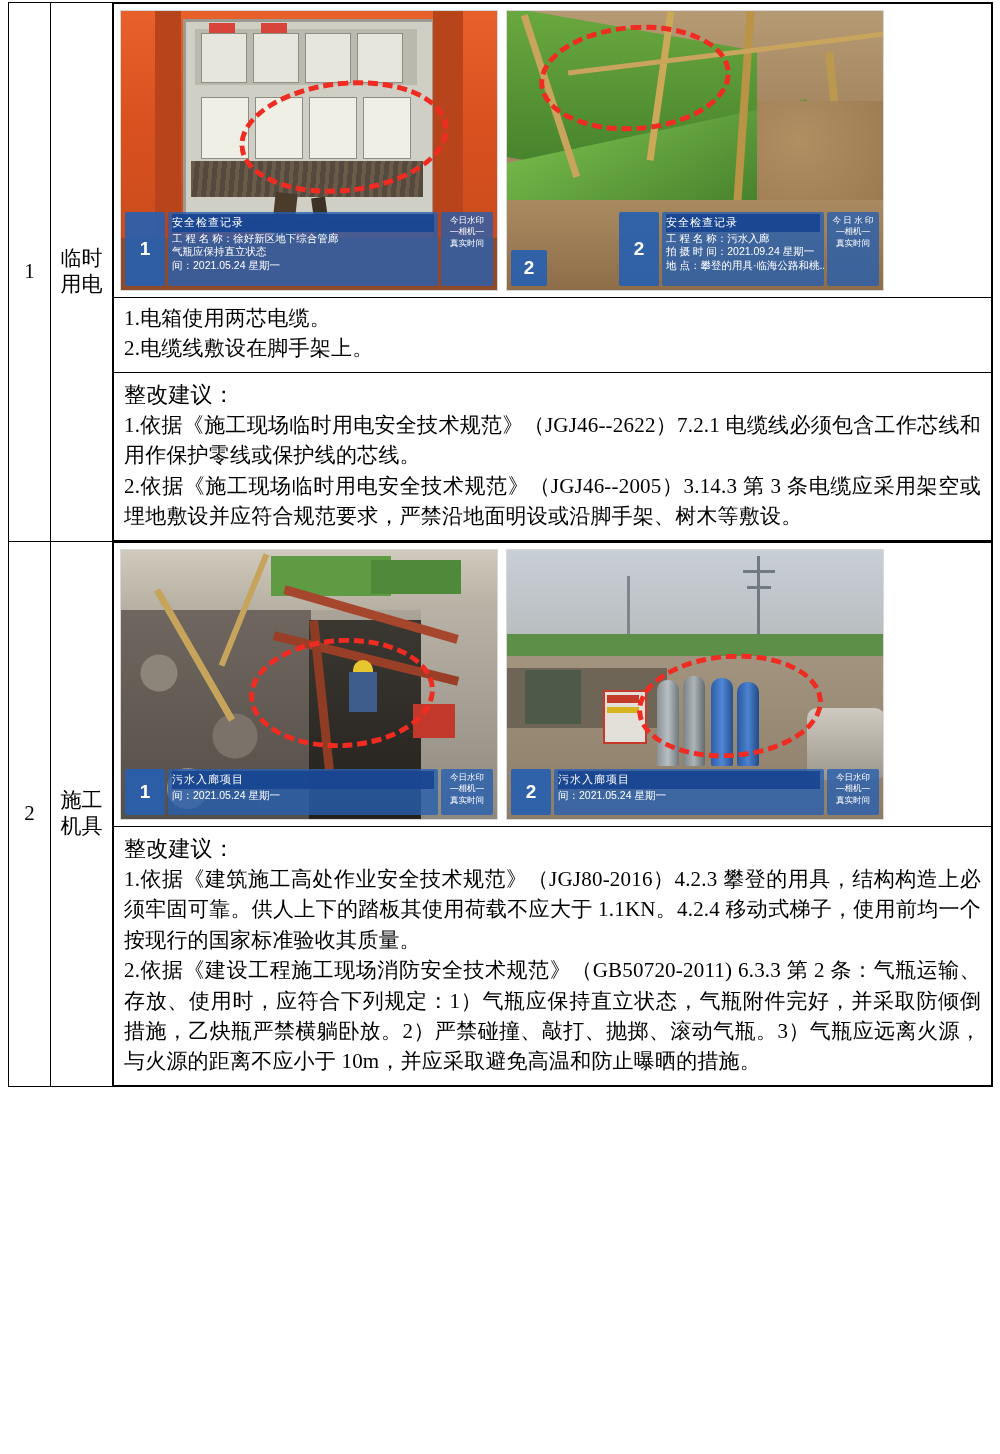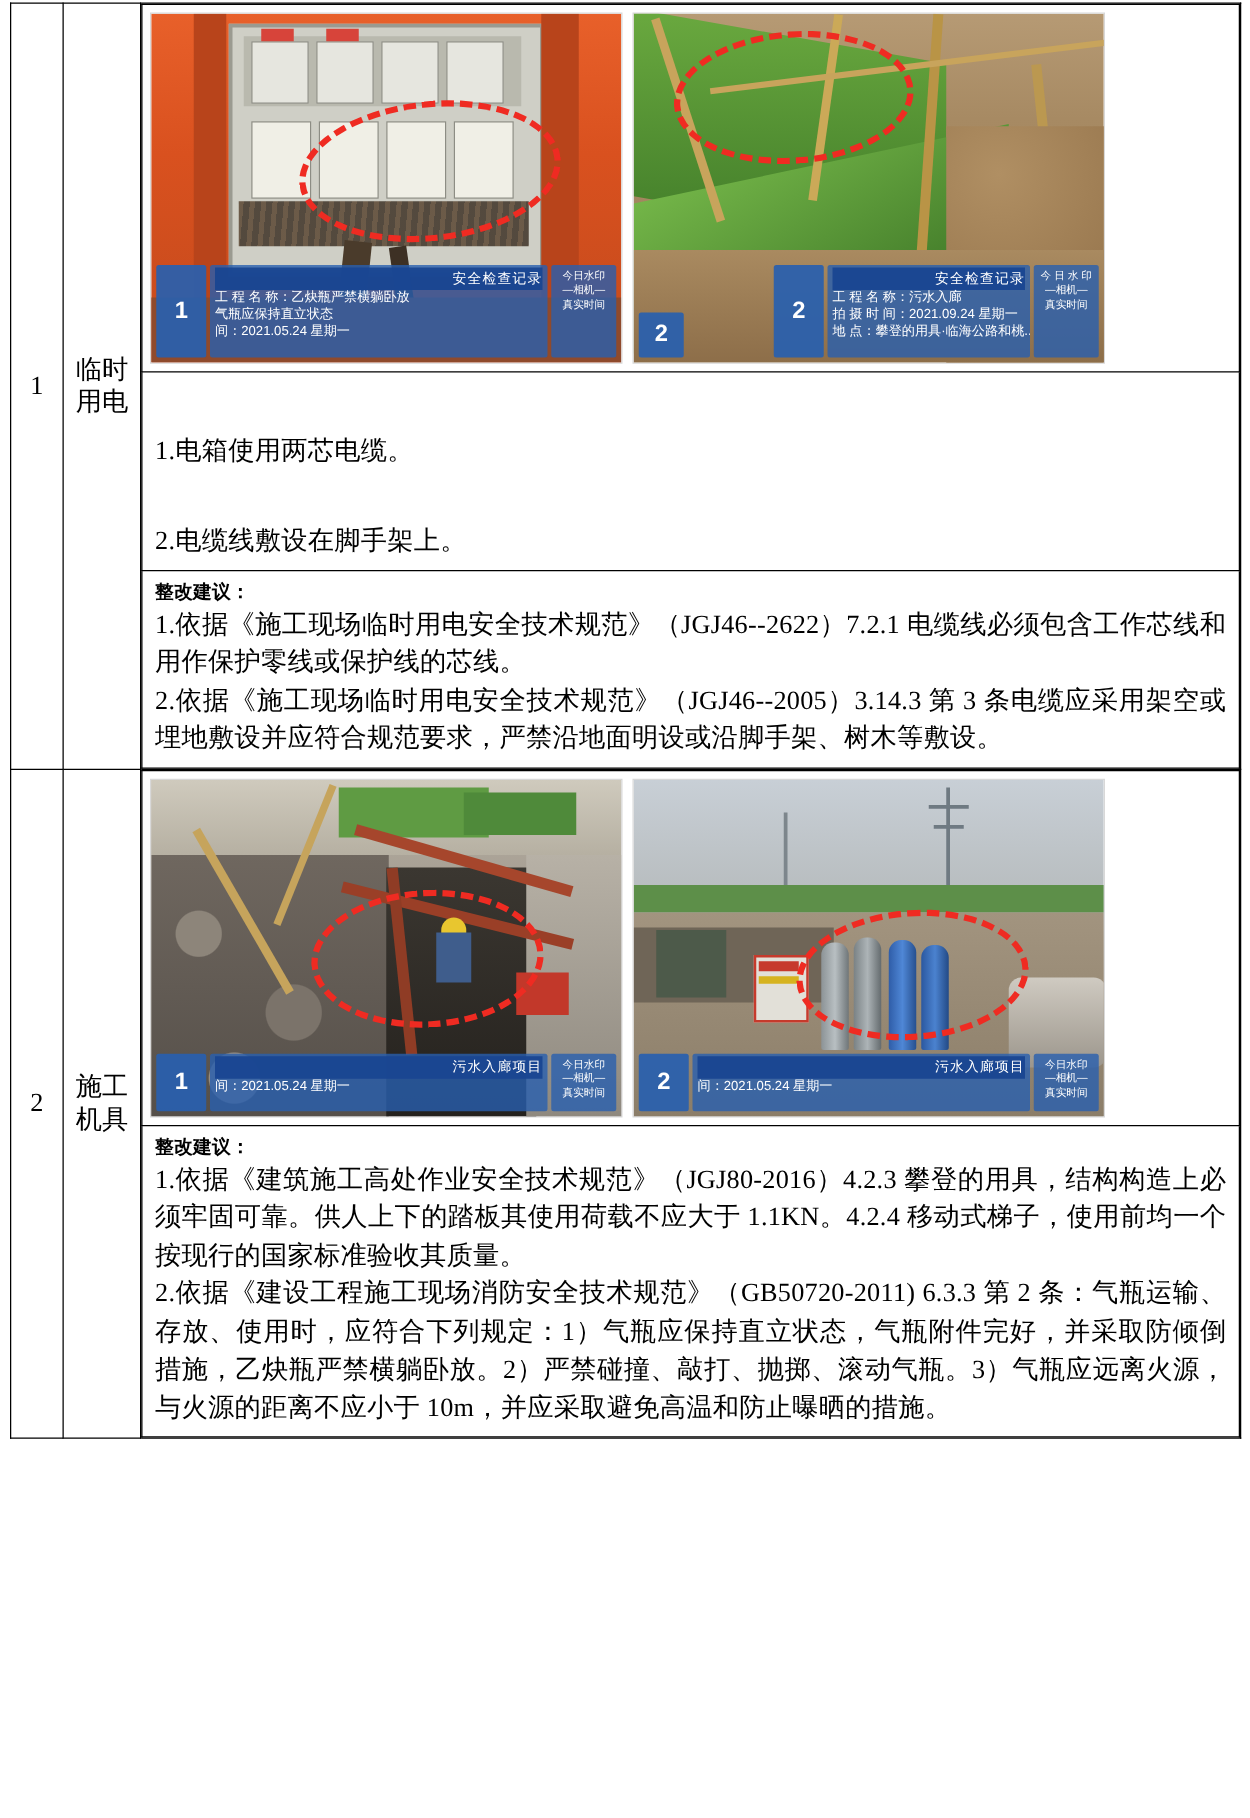--- a/index.html
+++ b/index.html
@@ -133,7 +133,7 @@
   }
   .stamp-title {
     background: rgba(25,70,145,.95);
-    text-align: right;
+    text-align: left;
     font-size: 11px;
     padding: 1px 0 2px 0;
     letter-spacing: 1px;

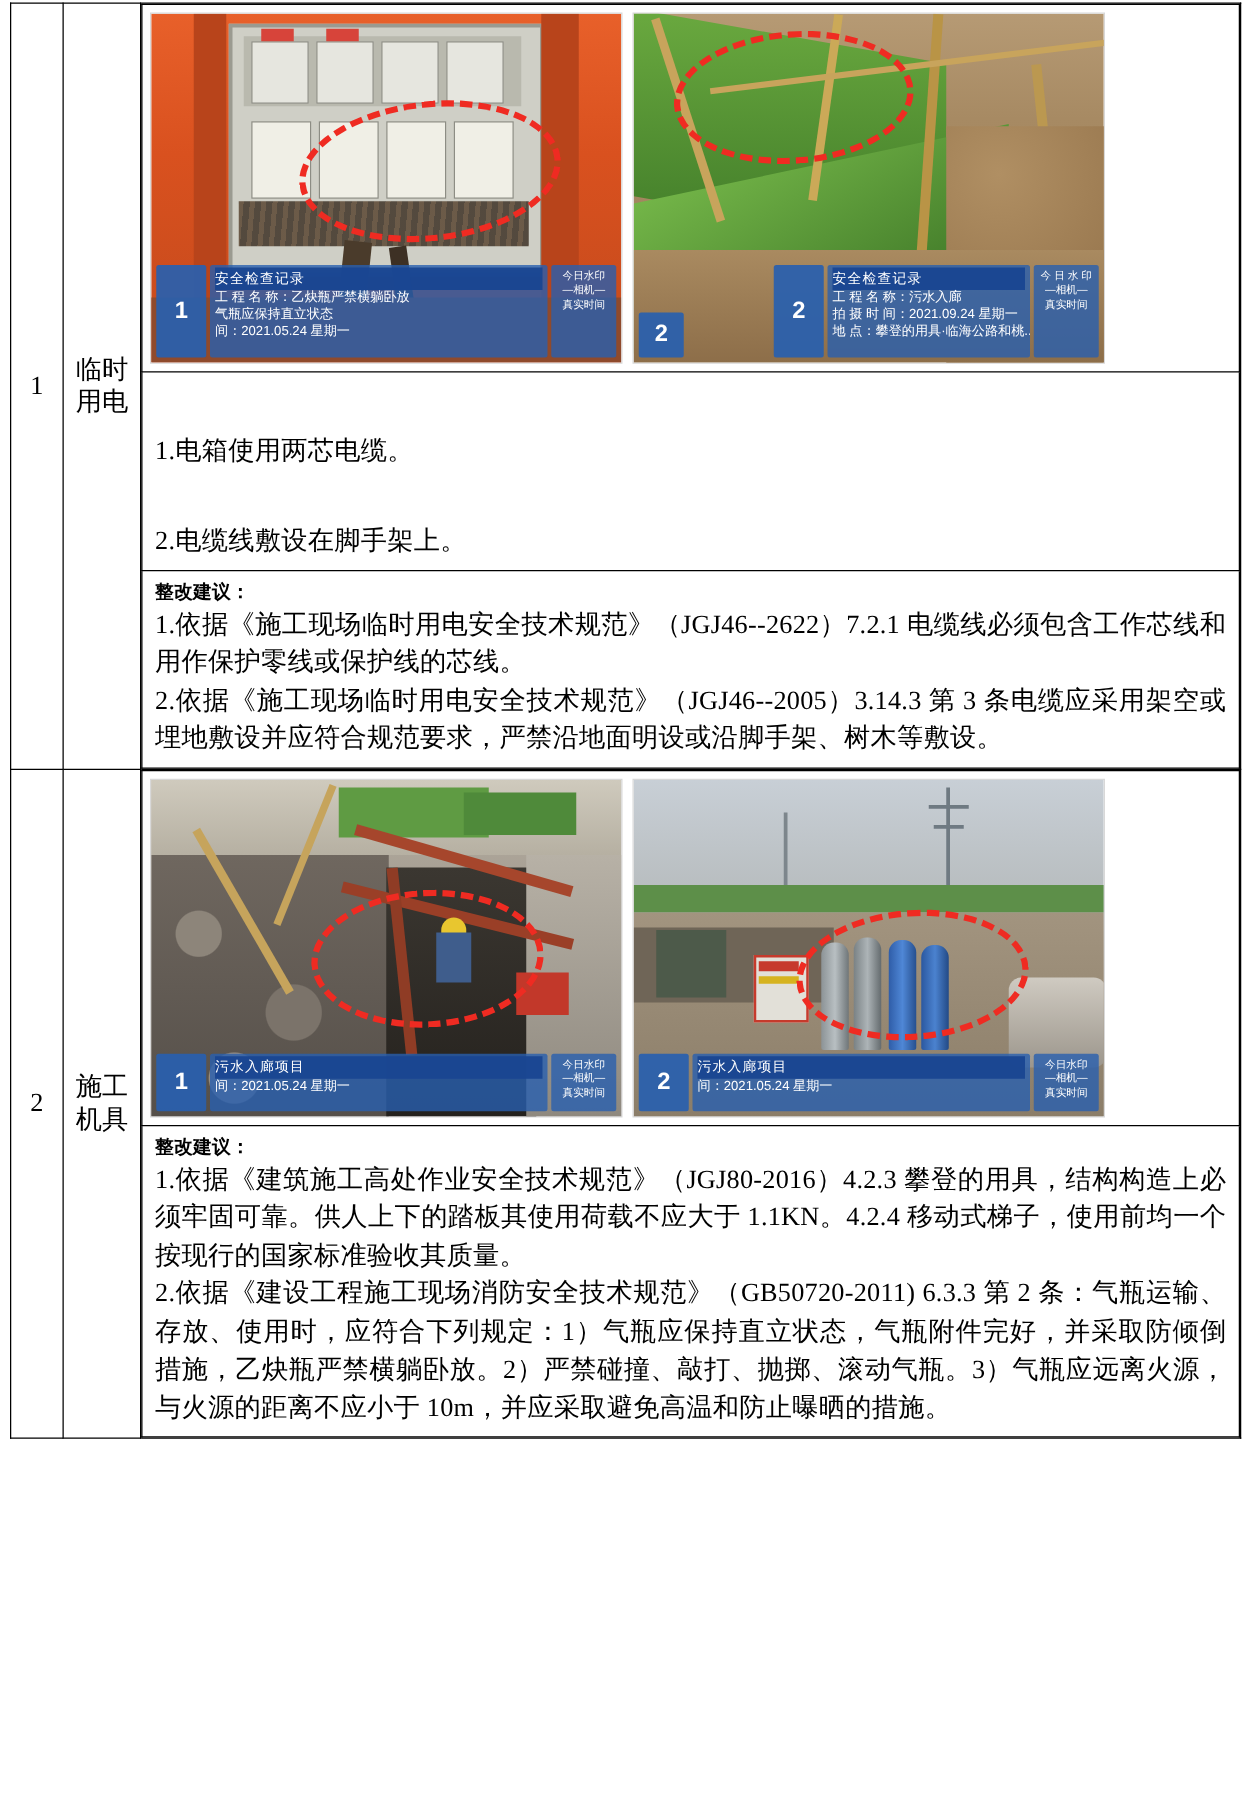--- a/index.html
+++ b/index.html
@@ -206,7 +206,7 @@
                     <div class="stamp-num">1</div>
                     <div class="stamp-body">
                       <div class="stamp-title">安全检查记录</div>
-                      <div class="stamp-line">工 程 名 称：乙炔瓶严禁横躺卧放</div>
+                      <div class="stamp-line">工 程 名 称：徐好新区地下综合管廊</div>
                       <div class="stamp-line">气瓶应保持直立状态</div>
                       <div class="stamp-line">间：2021.05.24 星期一</div>
                     </div>

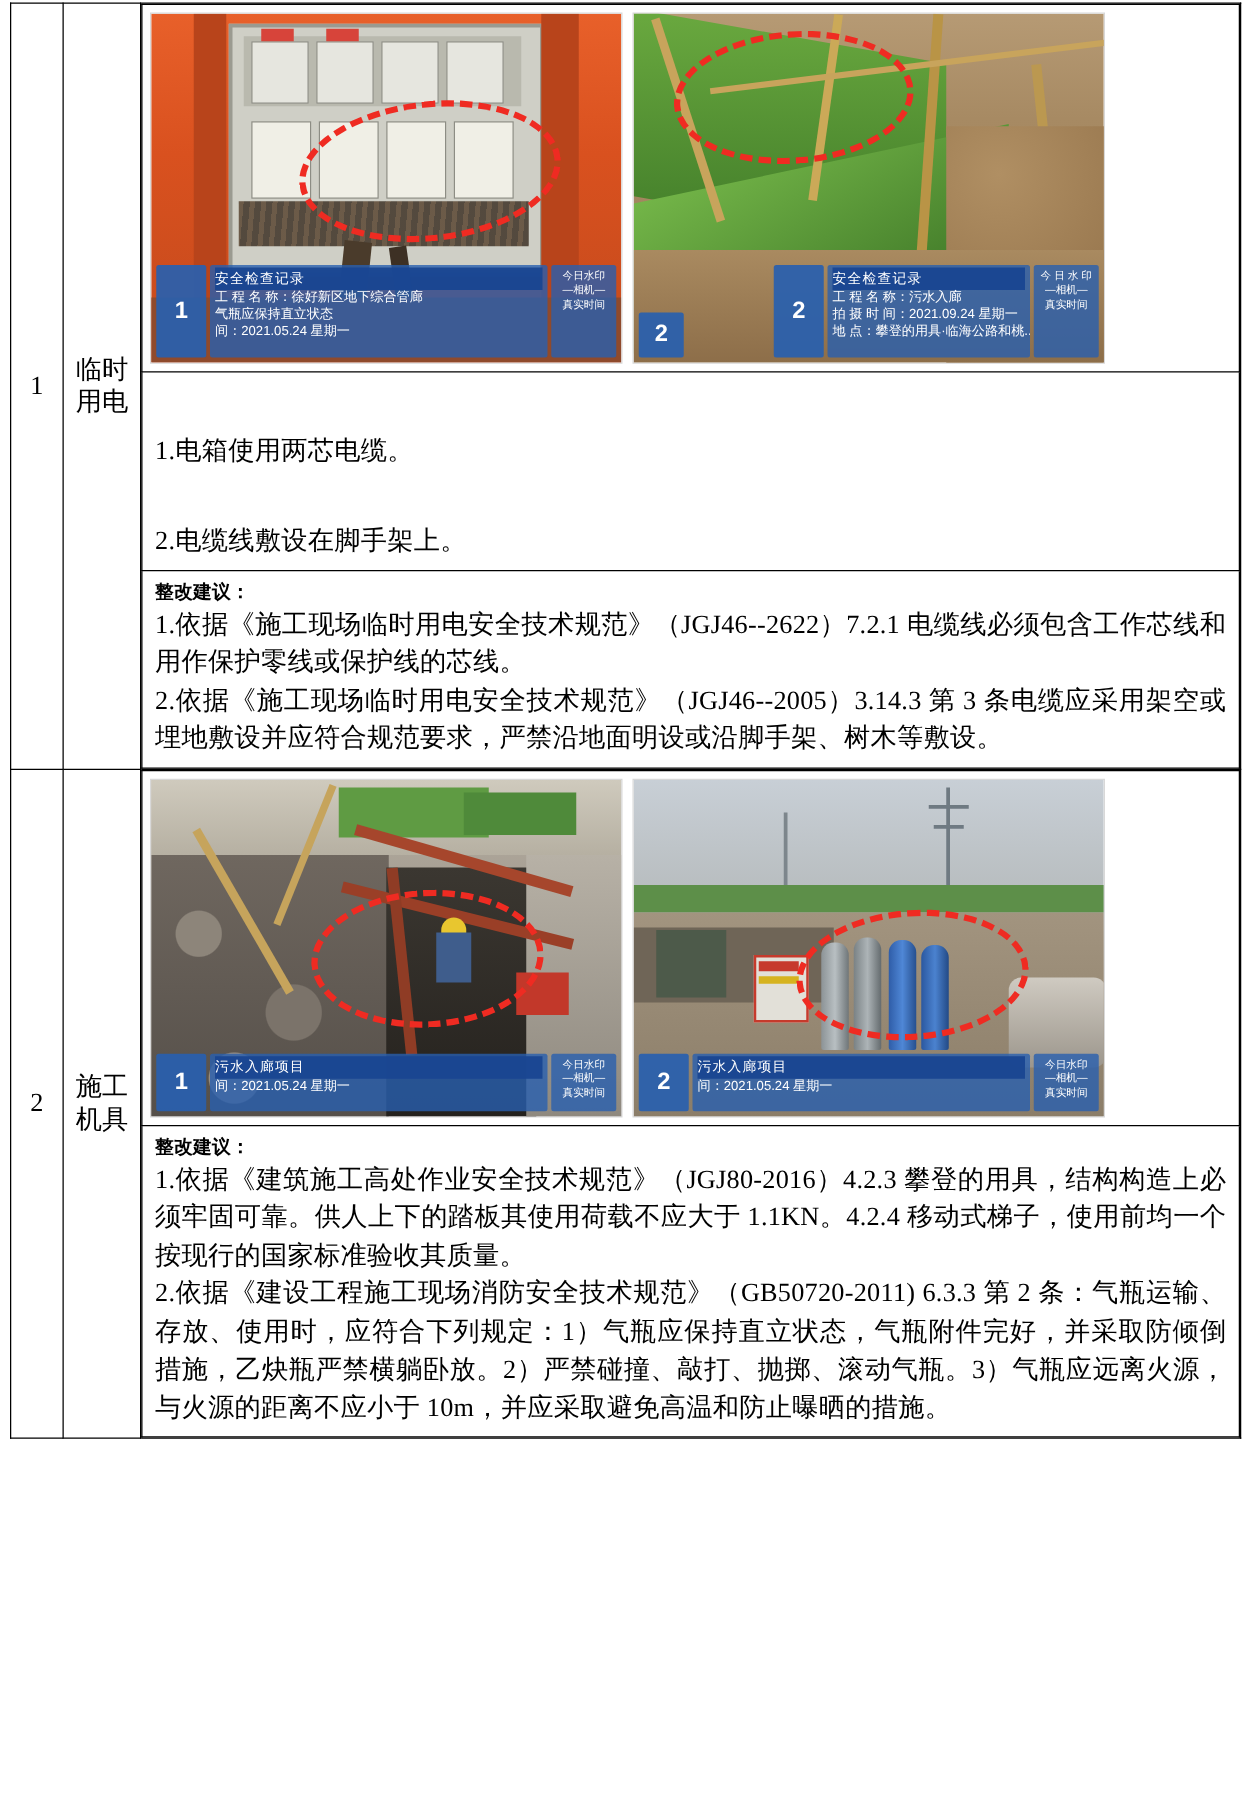--- a/index.html
+++ b/index.html
@@ -79,7 +79,7 @@
     line-height: 1.42;
     letter-spacing: 0.2px;
   }
-  .textblock .line { white-space: nowrap; margin-top: 42px; }
+  .textblock .line { white-space: nowrap; }
   .rec-head {
     font-weight: bold;
     font-family: "Liberation Sans", sans-serif;

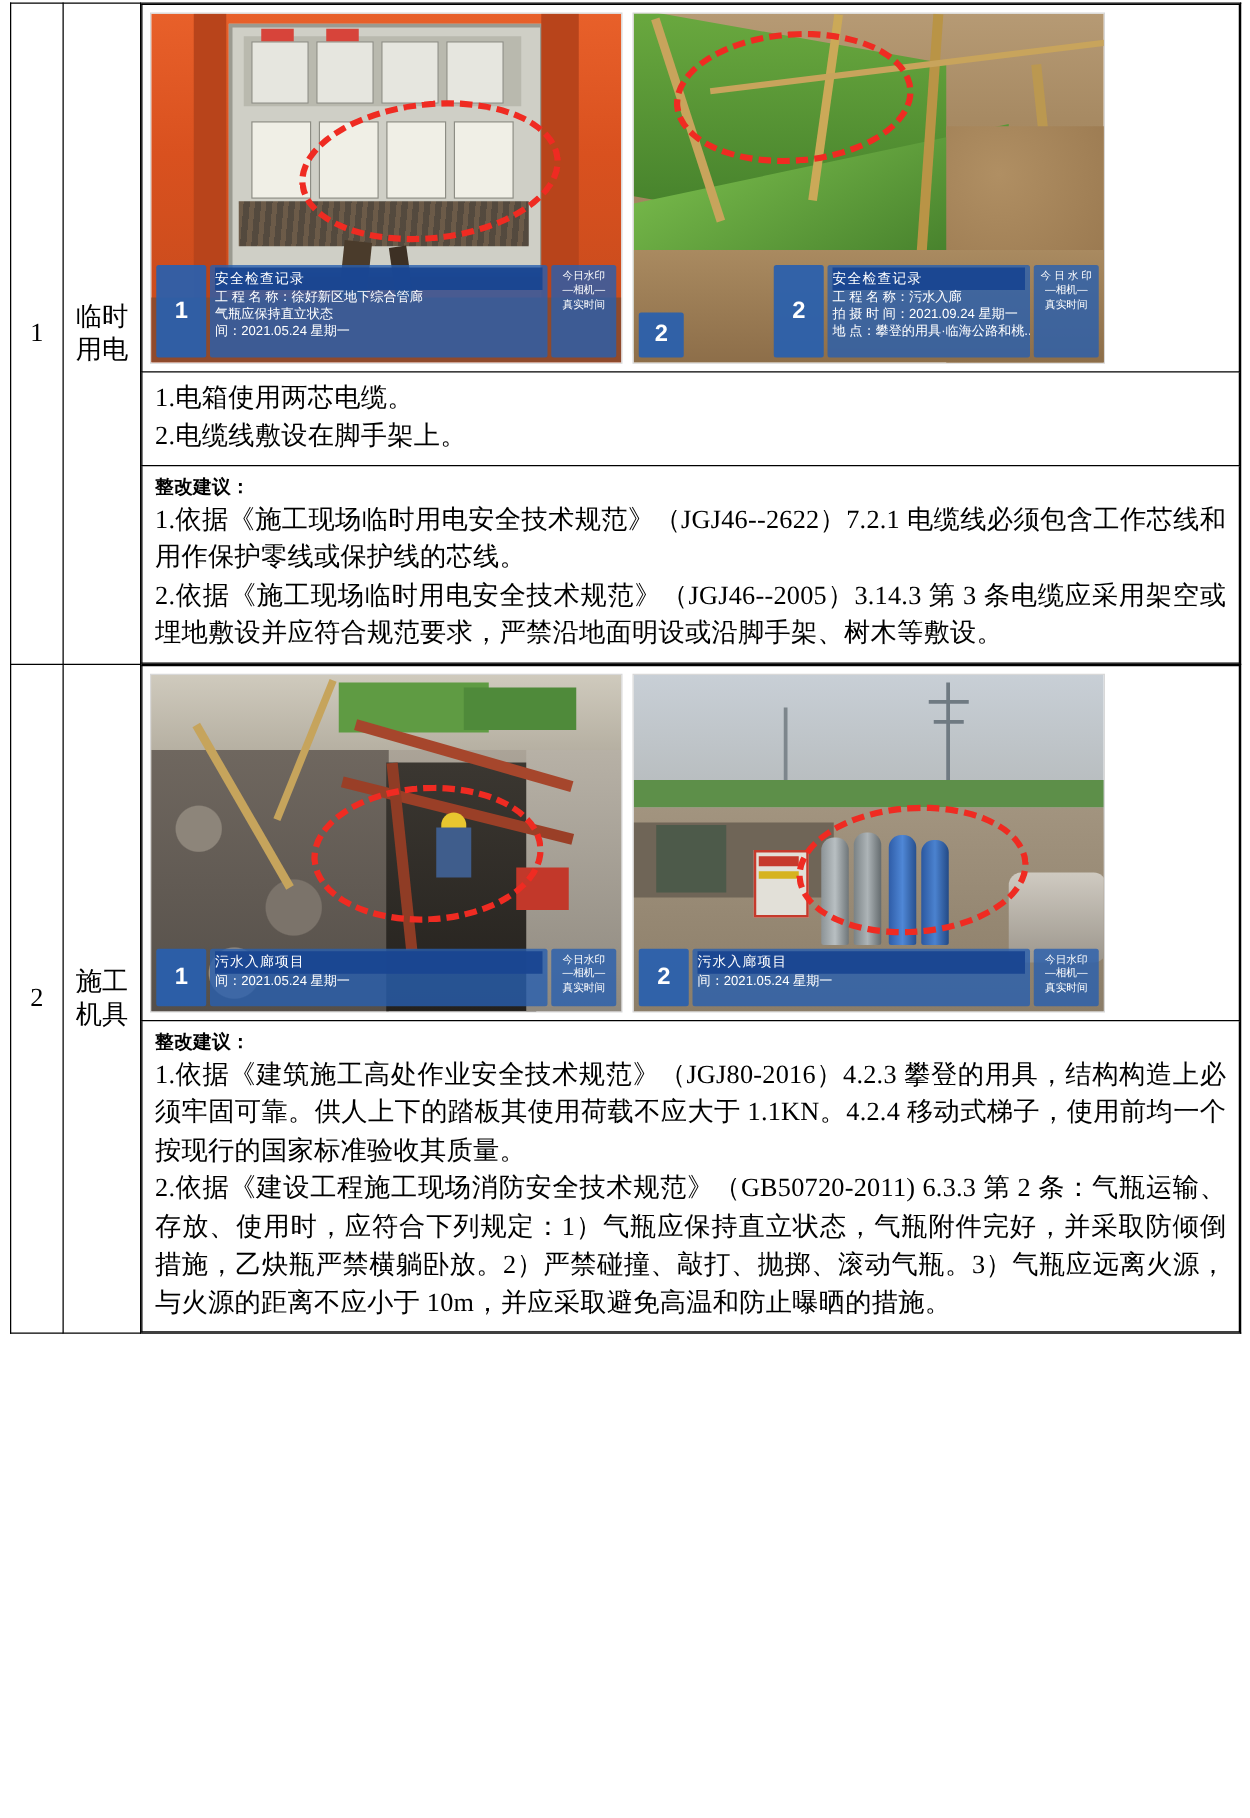--- a/index.html
+++ b/index.html
@@ -81,9 +81,9 @@
   }
   .textblock .line { white-space: nowrap; }
   .rec-head {
-    font-weight: bold;
+    font-weight: normal;
     font-family: "Liberation Sans", sans-serif;
-    font-size: 15px;
+    font-size: 22px;
   }
   .justify-block {
     text-align: justify;

